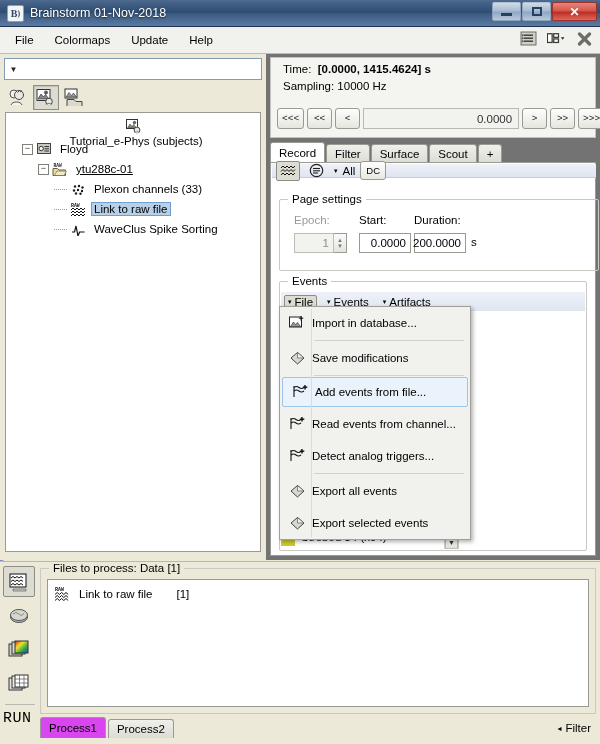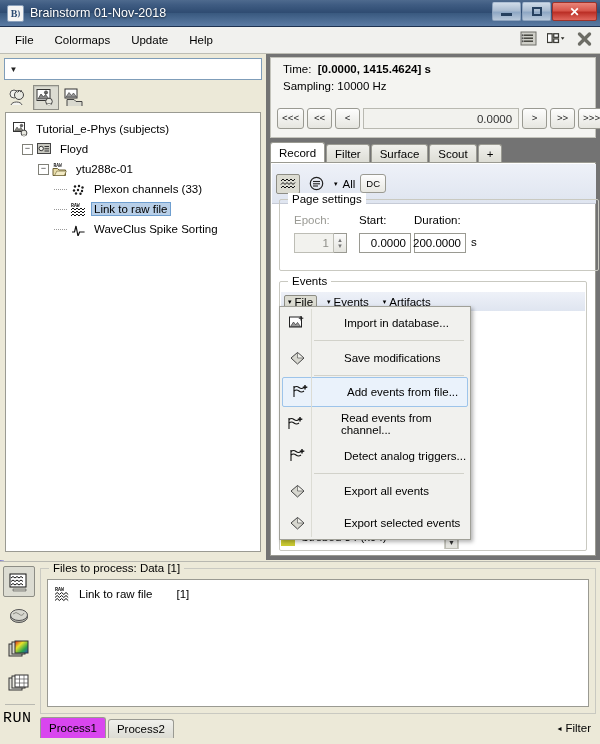--- a/index.html
+++ b/index.html
@@ -304,7 +304,7 @@
 
     <div class="tree">
       <div style="padding:6px 0 0 6px;">
-        <div class="tnode" style="padding-left:0px;">
+        <div class="tnode" style="padding-left:0px;flex-direction:column;">
           <span class="tico">
             <svg width="16" height="15" viewBox="0 0 16 15">
                 <rect x="0.5" y="0.5" width="11" height="9" fill="#fff" stroke="#333"></rect>

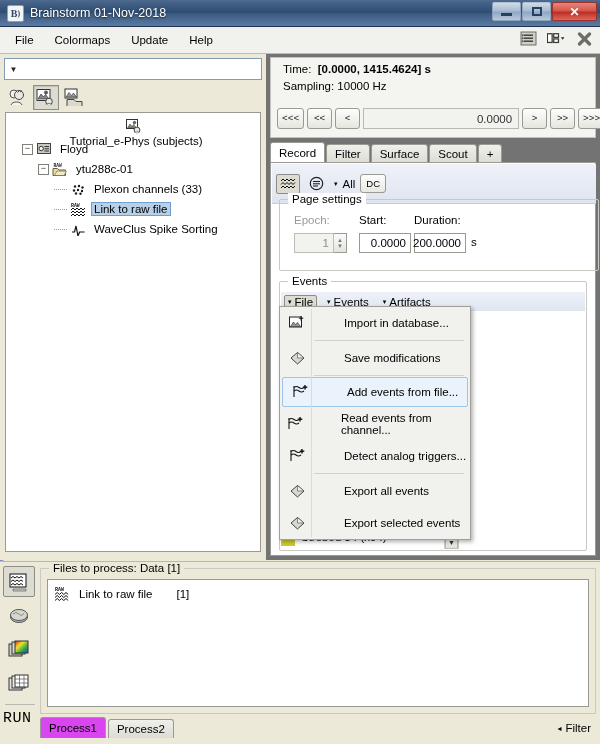--- a/index.html
+++ b/index.html
@@ -72,7 +72,7 @@
   .tnode { display:flex; align-items:center; height:20px; font-size:11.5px; white-space:nowrap; }
   .tnode .lbl { padding:1px 3px; }
   .tnode .lbl.sel { background:#b8cfe8; border:1px solid #6f9fd0; padding:0 2px; }
-  .tnode .lbl.link { }
+  .tnode .lbl.link { text-decoration:underline; }
   .tico { width:17px; height:16px; margin-right:4px; display:inline-flex; align-items:center; justify-content:center; }
   .expander {
     width:11px; height:11px; border:1px solid #808078; background:#fff;

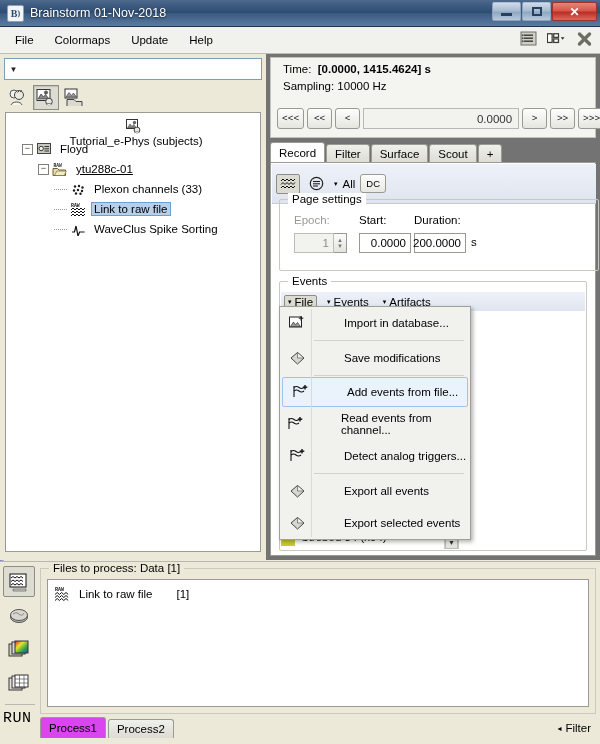--- a/index.html
+++ b/index.html
@@ -116,7 +116,7 @@
   .tabbody { position:absolute; left:4px; top:108px; width:326px; height:394px; background:#fff; border:1px solid #9a9a92; }
 
   .montbar {
-    position:absolute; left:1px; top:1px; width:324px; height:40px;
+    position:absolute; left:1px; top:1px; width:324px; height:14px;
     background:linear-gradient(to bottom,#eef1f8,#dfe5f0);
     border-bottom:1px solid #c6cbd6;
     display:flex; align-items:center; padding-left:4px; gap:5px;

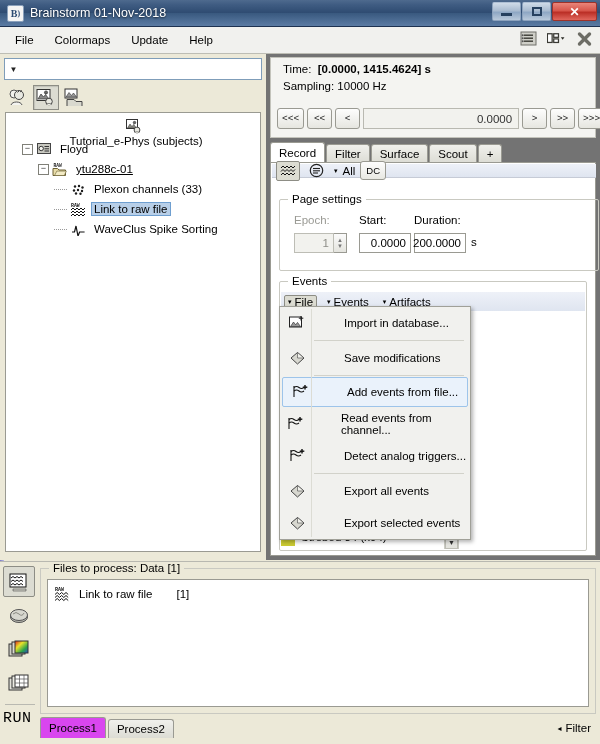--- a/index.html
+++ b/index.html
@@ -179,7 +179,7 @@
     background:#f1f1ee; border:1px solid #a0a098;
     box-shadow:2px 2px 4px rgba(0,0,0,.3); z-index:50;
   }
-  .dd-item { display:flex; align-items:center; height:32px; font-size:11.5px; padding-left:2px;gap:32px; }
+  .dd-item { display:flex; align-items:center; height:32px; font-size:11.5px; padding-left:2px; }
   .dd-item .ico { width:30px; display:flex; align-items:center; justify-content:center; }
   .dd-item.hl { background:#eaf2fb; border:1px solid #9dc4ea; border-radius:2px; height:30px; margin:1px 2px; }
   .dd-sep { height:1px; background:#d2d2ca; margin:1px 6px 1px 34px; }

